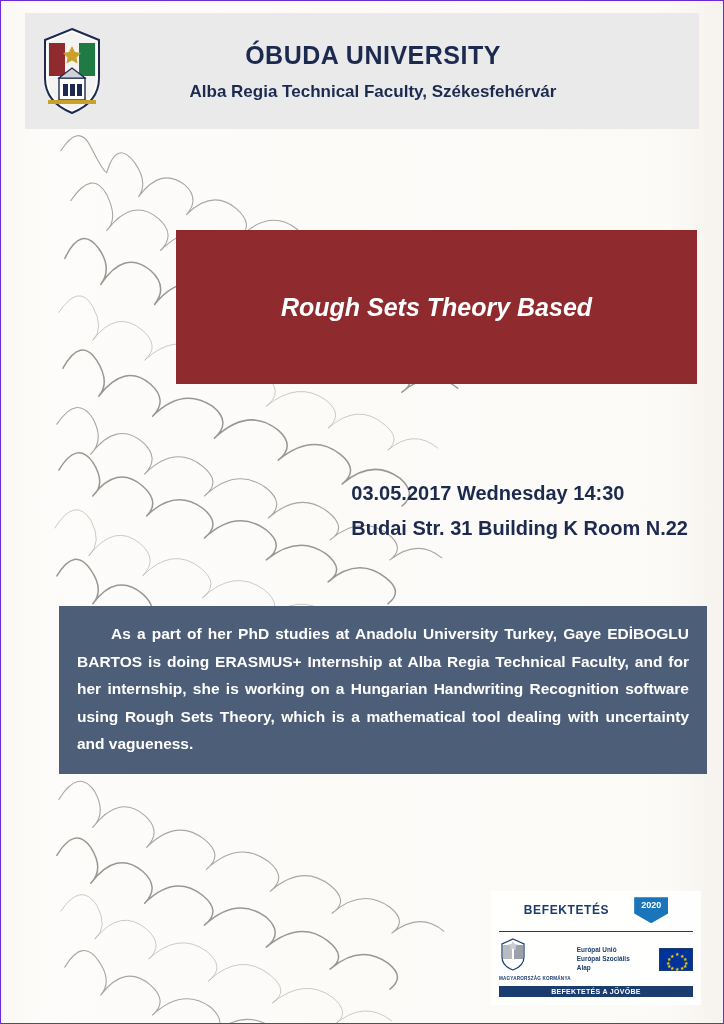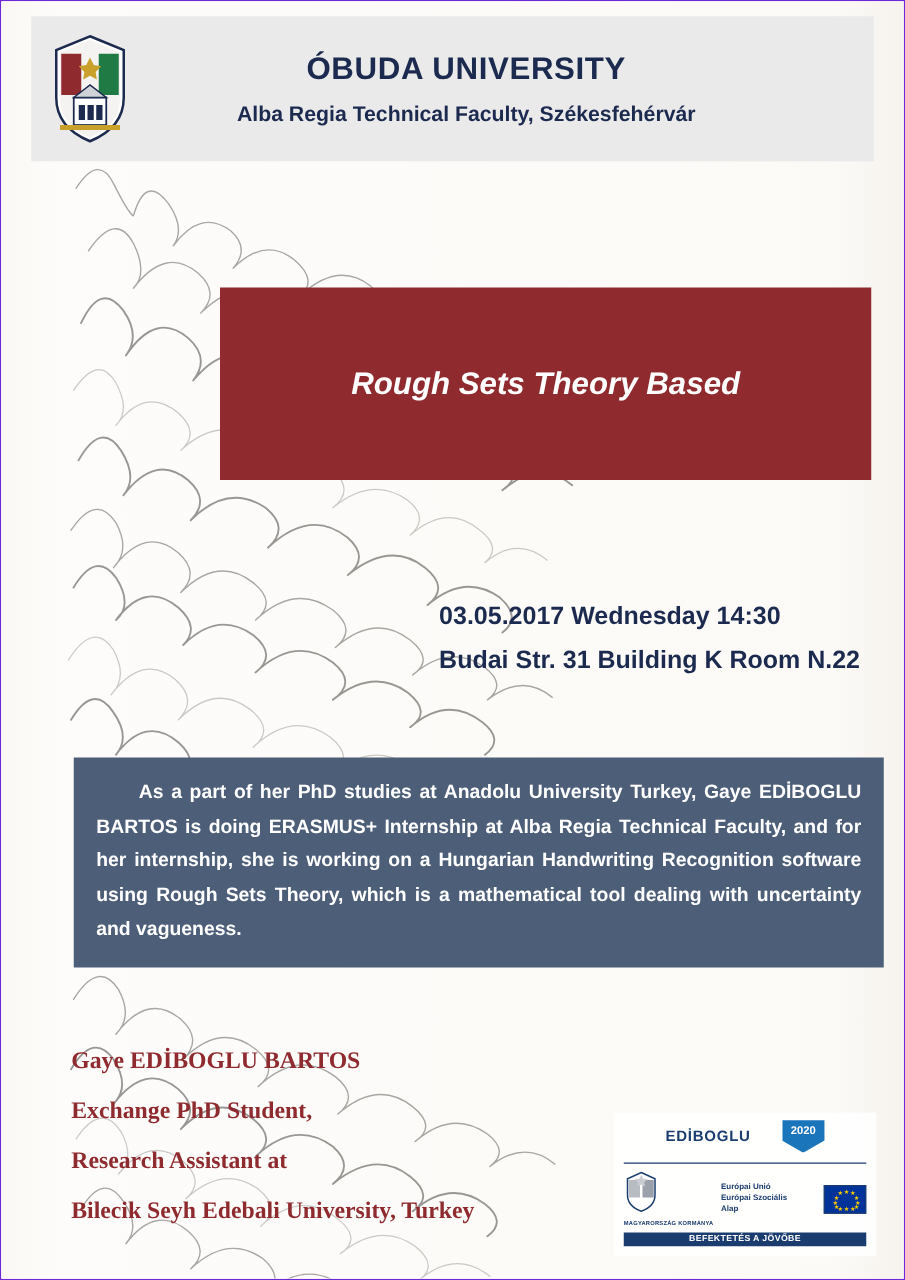--- a/index.html
+++ b/index.html
@@ -310,12 +310,6 @@
 
   <div class="abstract">As a part of her PhD studies at Anadolu University Turkey, Gaye EDİBOGLU BARTOS is doing ERASMUS+ Internship at Alba Regia Technical Faculty, and for her internship, she is working on a Hungarian Handwriting Recognition software using Rough Sets Theory, which is a mathematical tool dealing with uncertainty and vagueness.</div>
 
-  <div class="speaker">
-    <div class="speaker-line">Gaye EDİBOGLU BARTOS</div>
-    <div class="speaker-line">Exchange PhD Student,</div>
-    <div class="speaker-line">Research Assistant at</div>
-    <div class="speaker-line">Bilecik Seyh Edebali University, Turkey</div>
-  </div>
 
   <div class="logo-block">
     <div class="szechenyi">

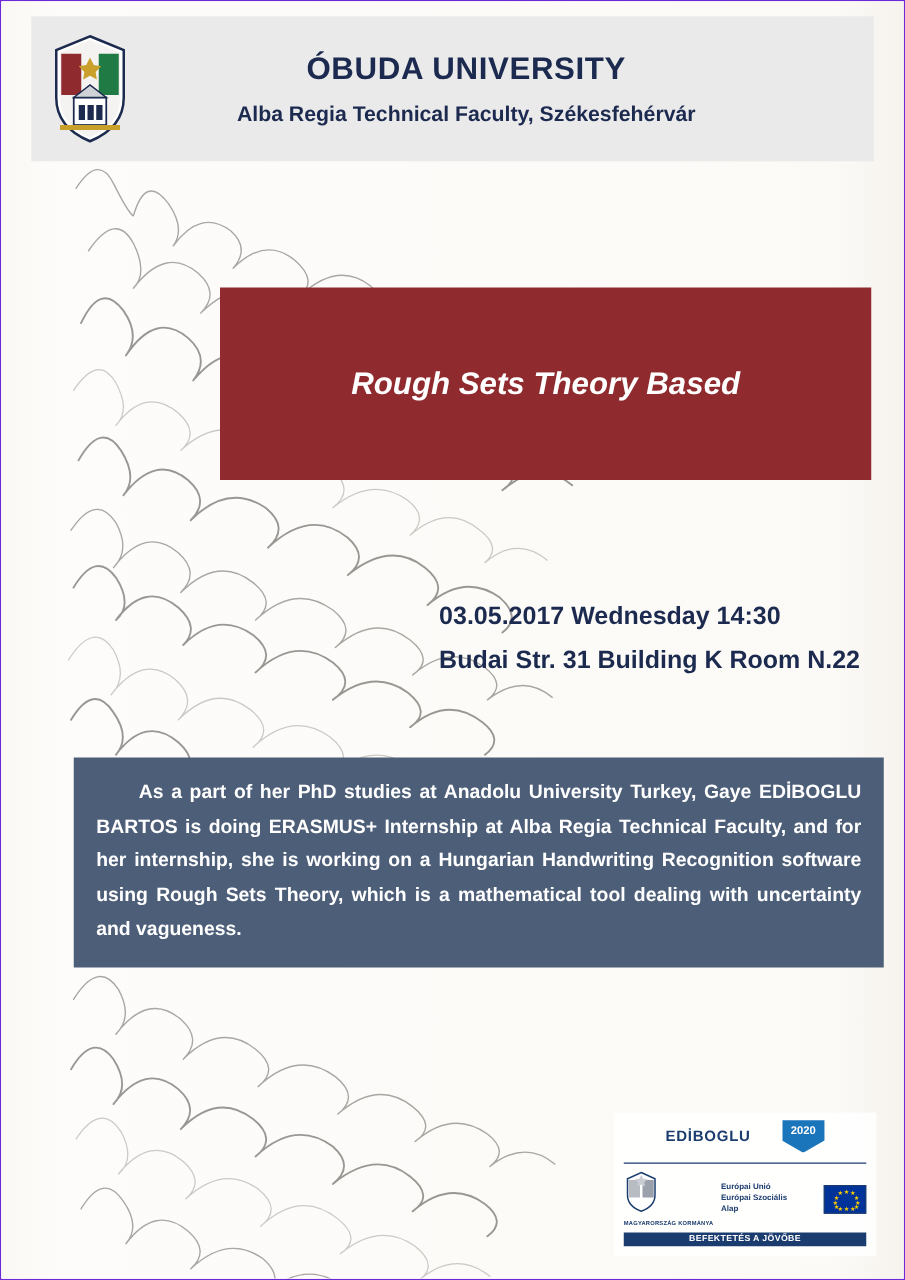--- a/index.html
+++ b/index.html
@@ -313,7 +313,7 @@
 
   <div class="logo-block">
     <div class="szechenyi">
-      <div class="szechenyi-text">EDİBOGLU</div>
+      <div class="szechenyi-text">BEFEKTETÉS</div>
       <div class="szechenyi-badge">
         <div class="tag"></div>
         <div class="tag-label">2020</div>

